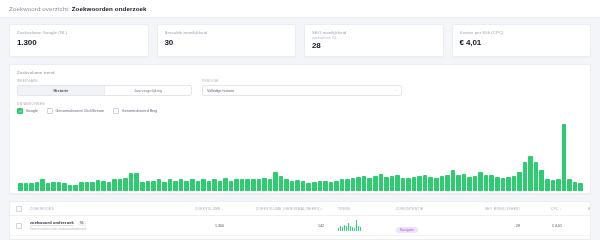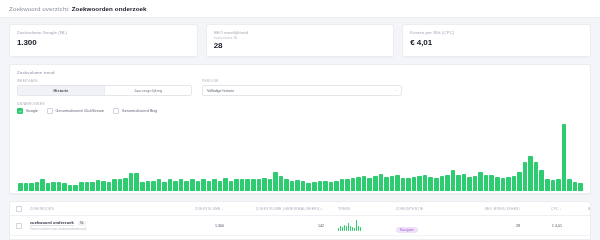--- a/index.html
+++ b/index.html
@@ -133,6 +133,10 @@
     <div class="kpi">
       <div class="kpi-label">Zoekvolume Google (NL)</div>
       <div class="kpi-value">1.300</div>
+    </div>
+    <div class="kpi">
+      <div class="kpi-label">Betaalde moeilijkheid</div>
+      <div class="kpi-value">30</div>
     </div>
     <div class="kpi has-sub">
       <div class="kpi-label">SEO moeilijkheid</div>

